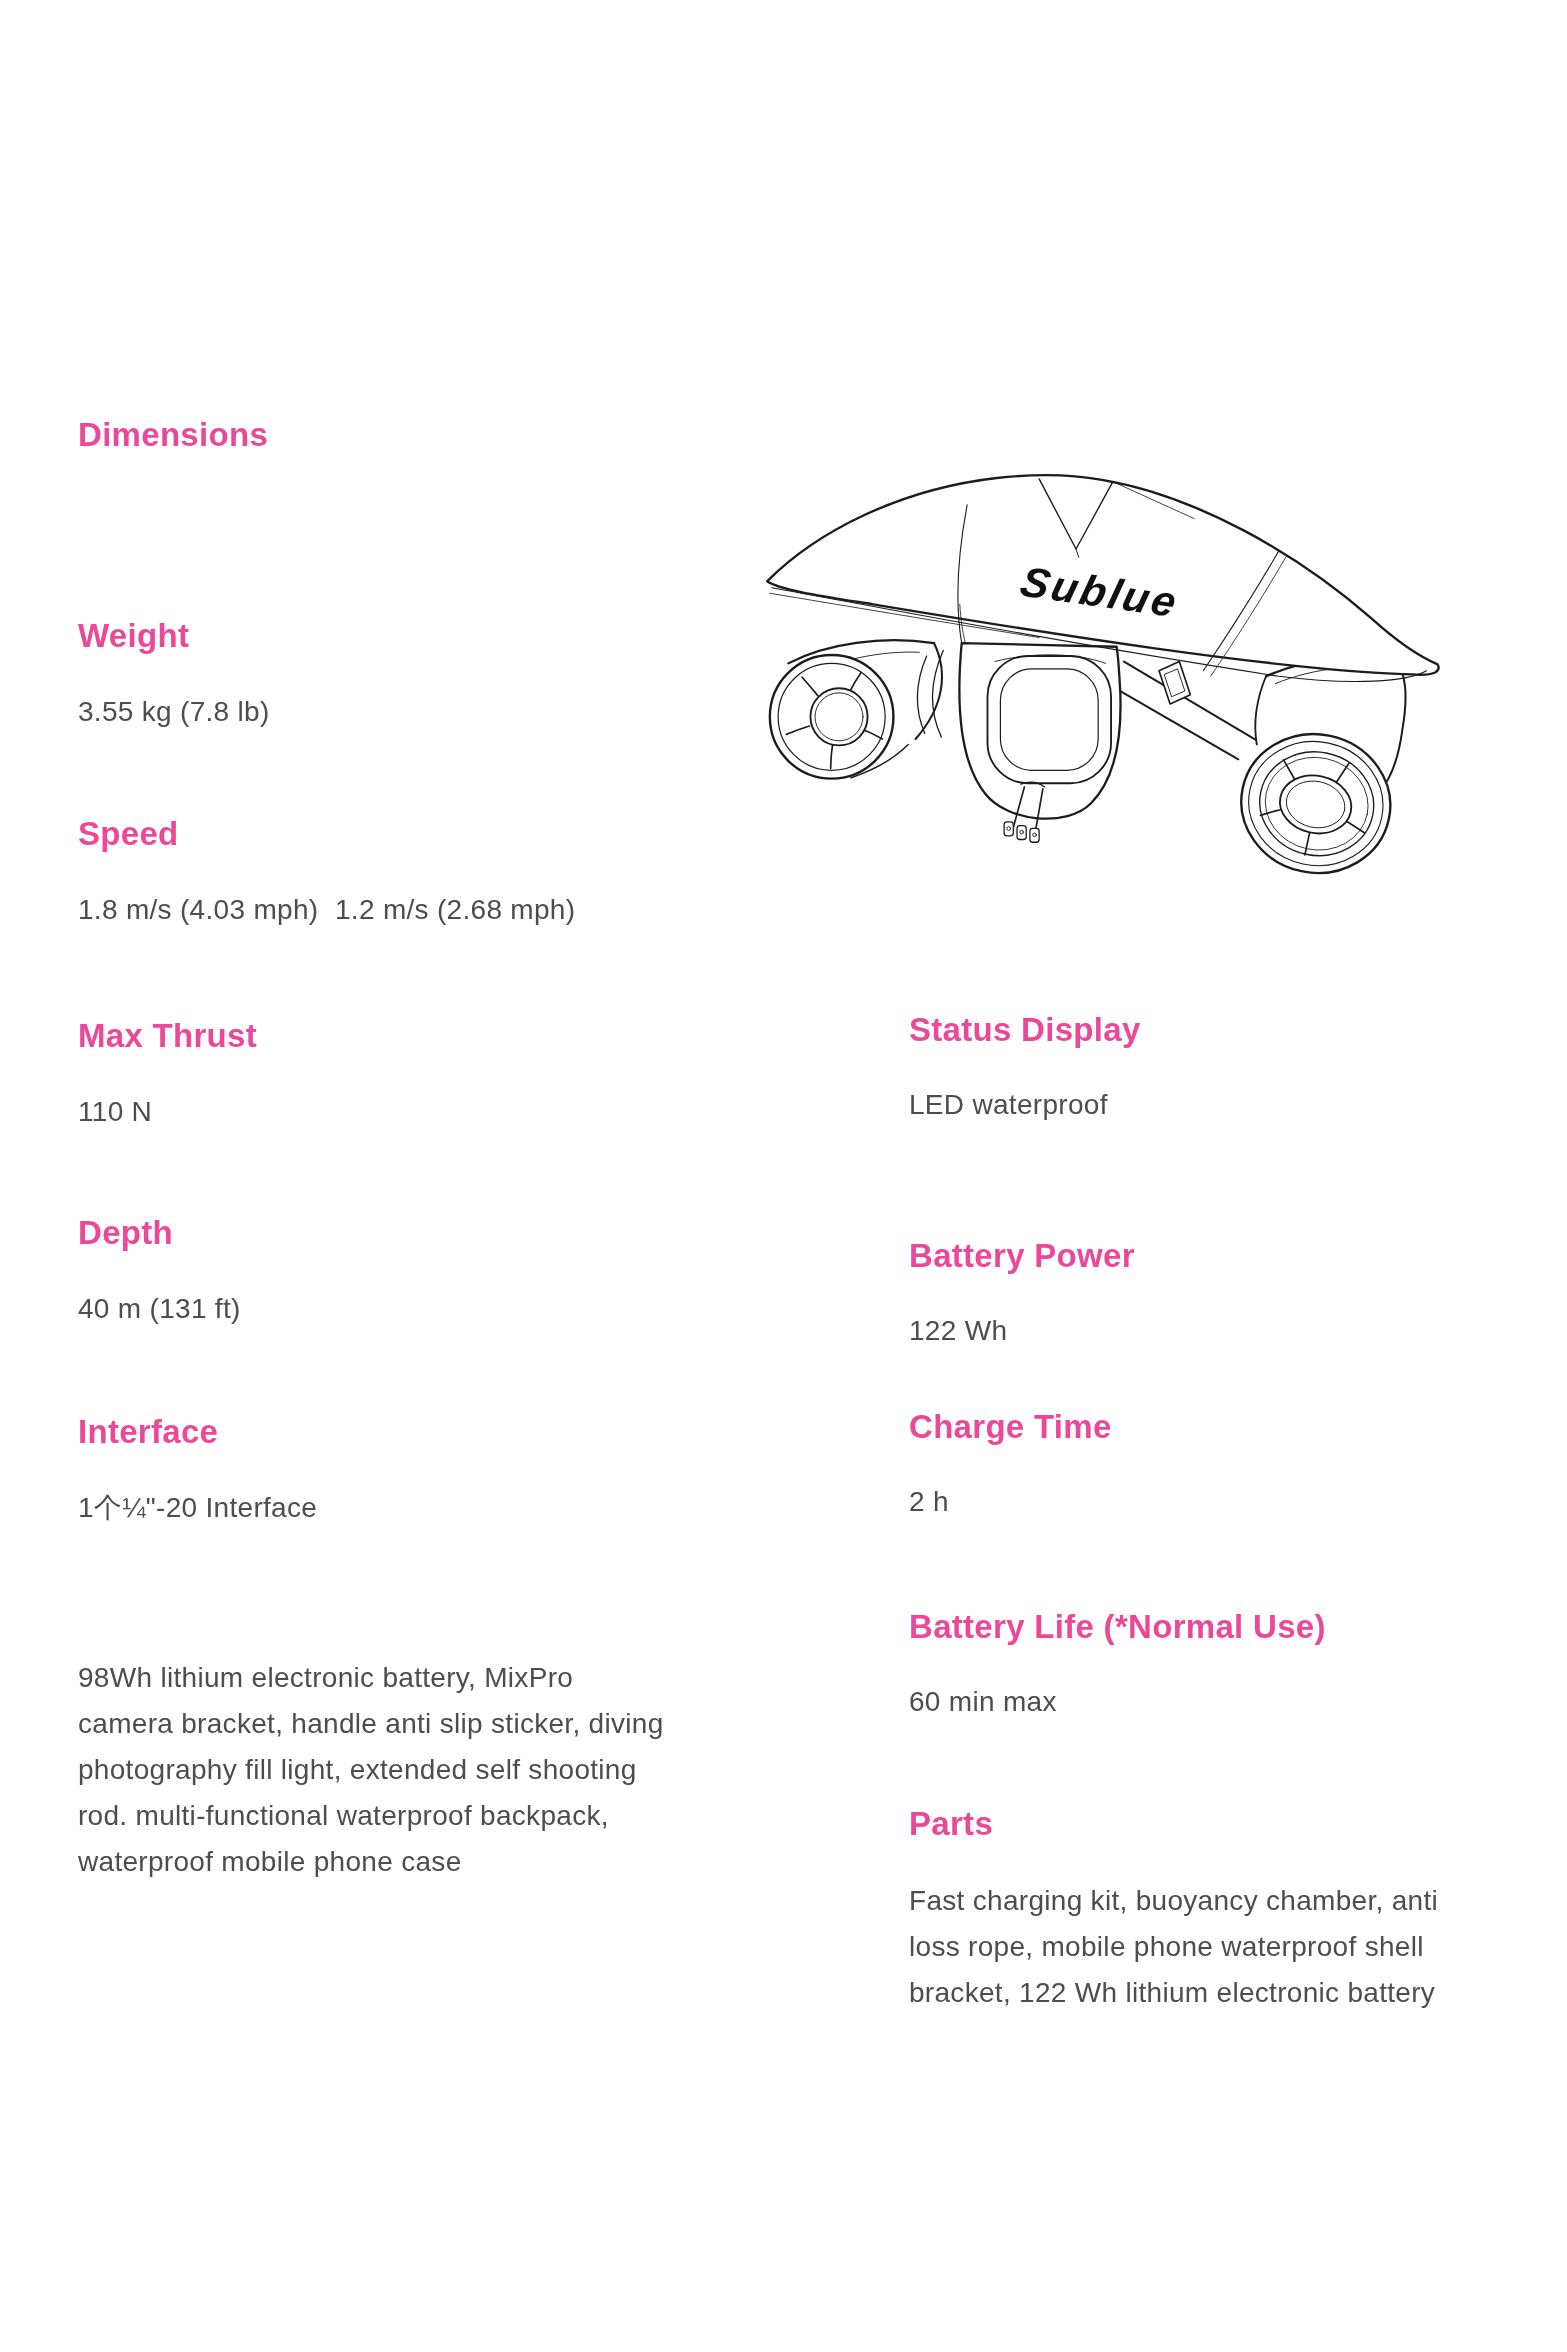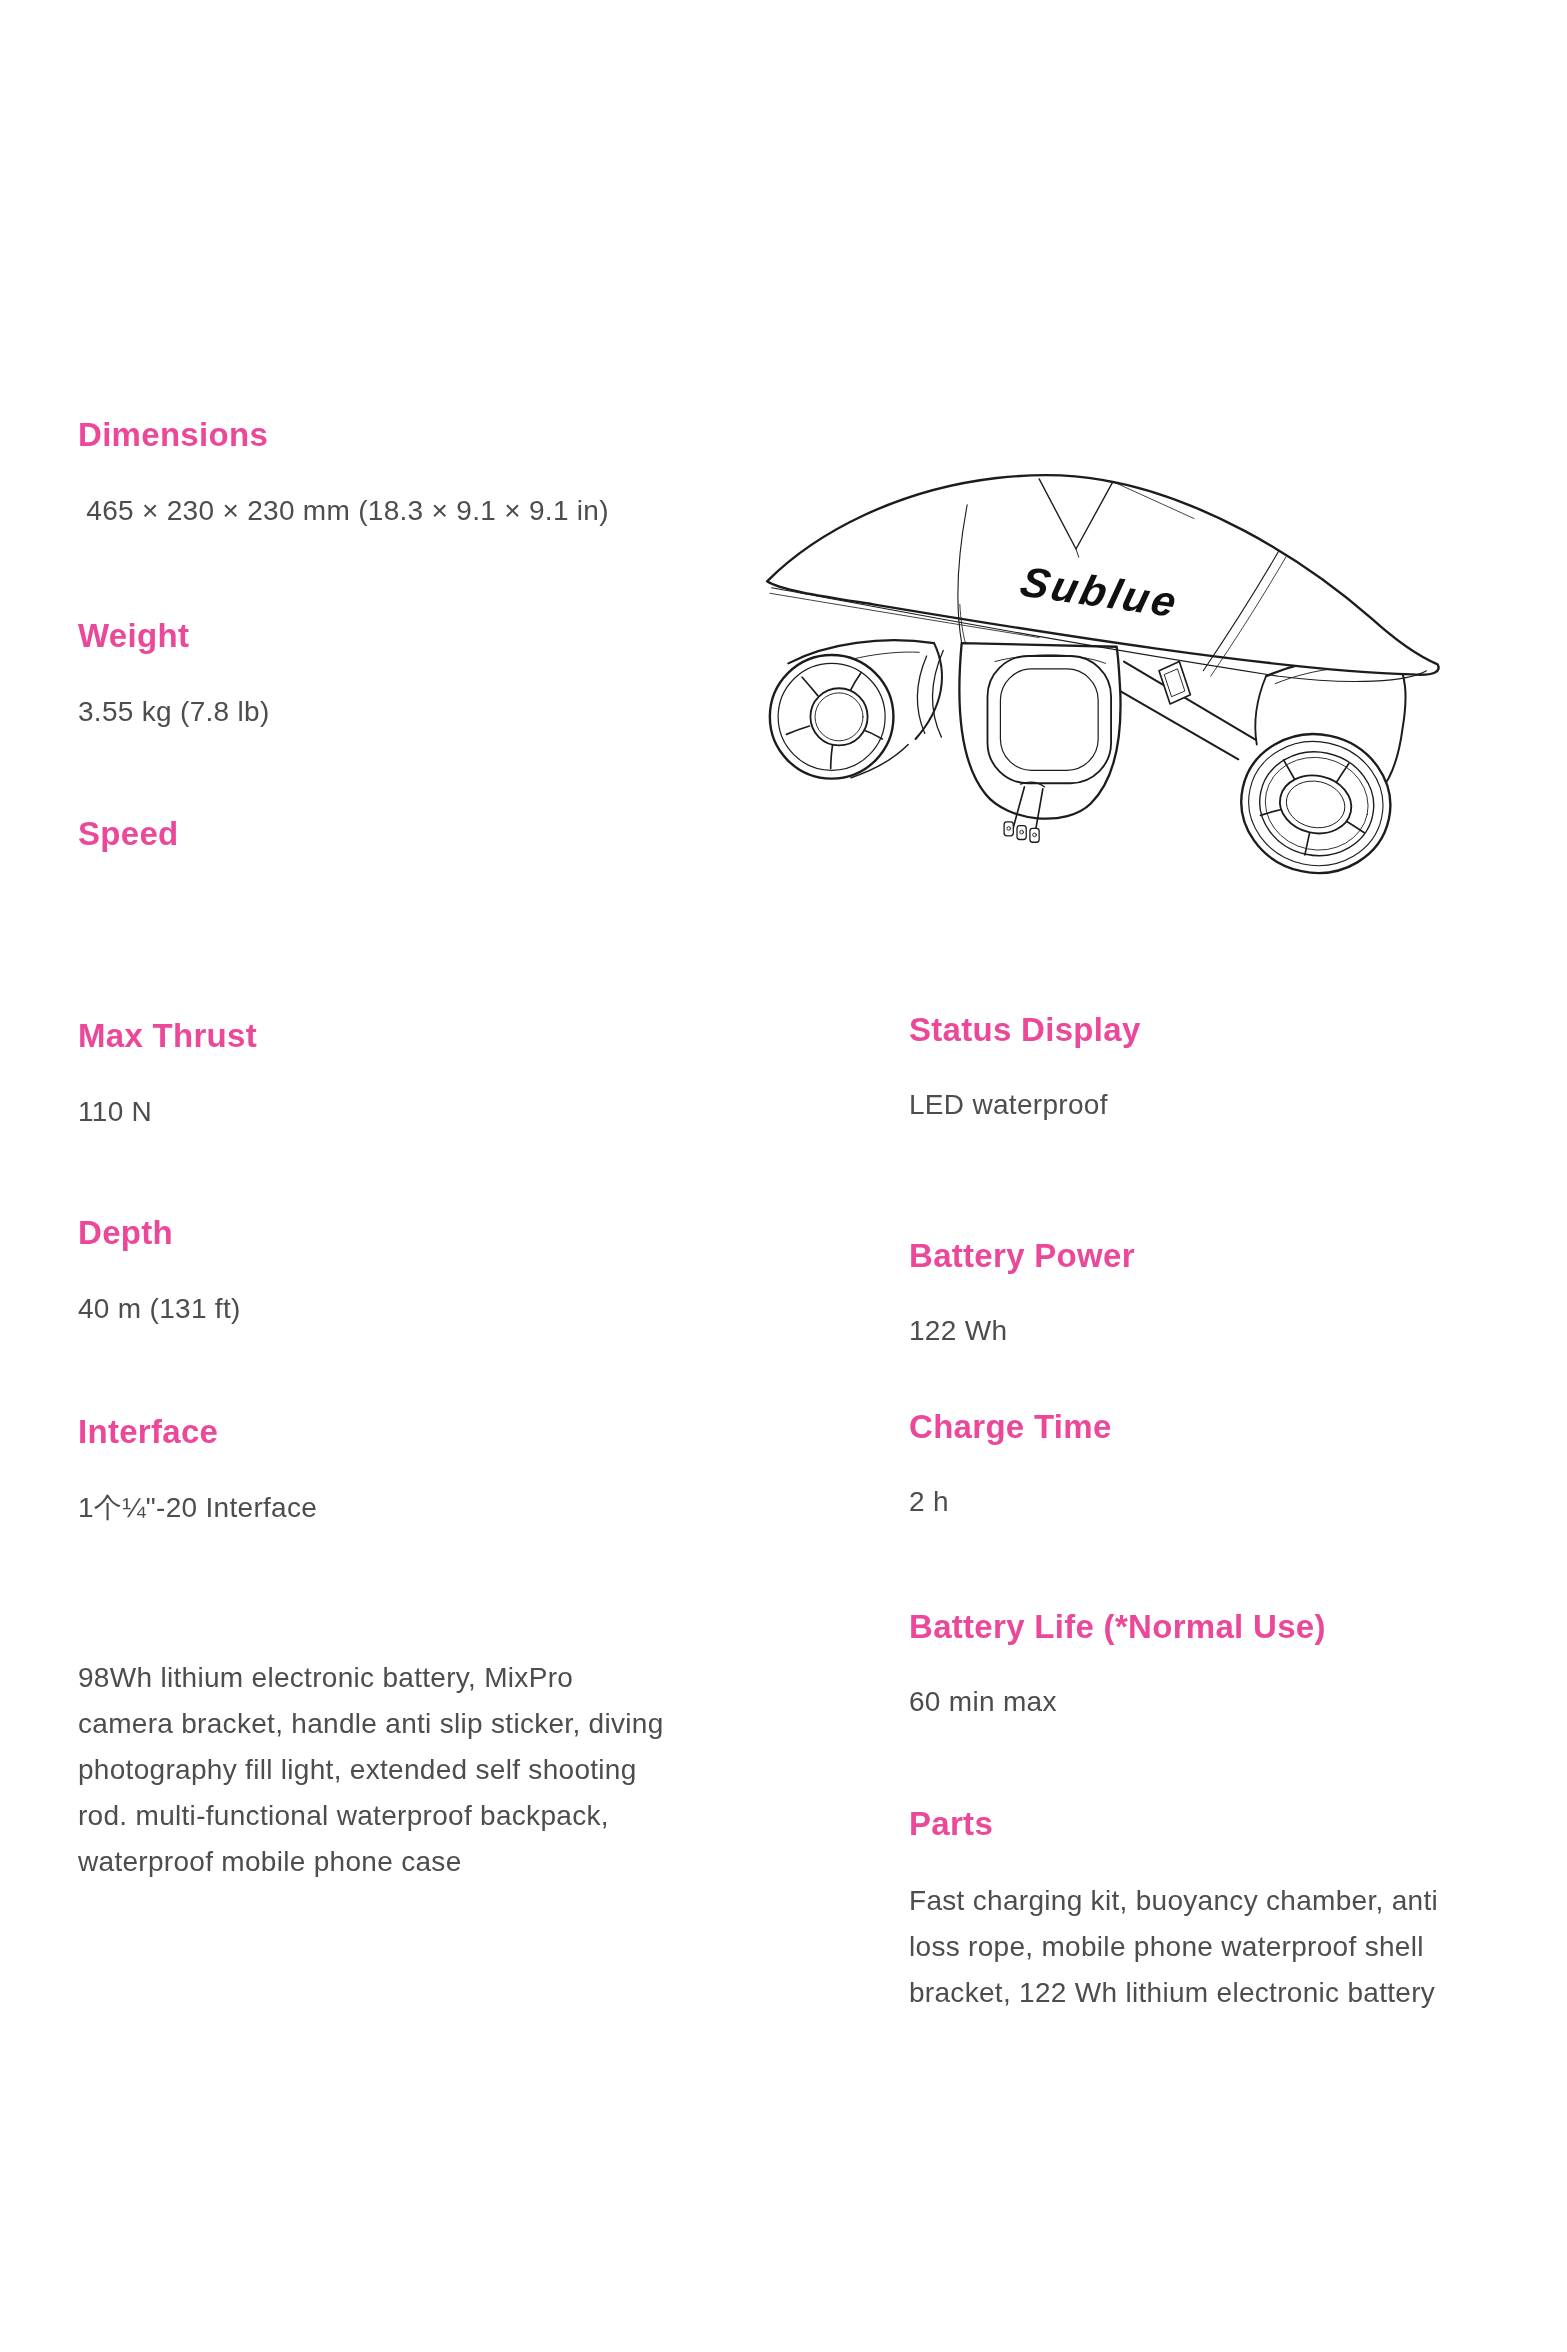--- a/index.html
+++ b/index.html
@@ -27,7 +27,6 @@
 
 <section class="spec col-left" style="left:78px;top:418px;">
   <div class="h">Dimensions</div>
-  <div class="v indent">465 × 230 × 230 mm (18.3 × 9.1 × 9.1 in)</div>
 </section>
 
 <section class="spec col-left" style="left:78px;top:619px;">

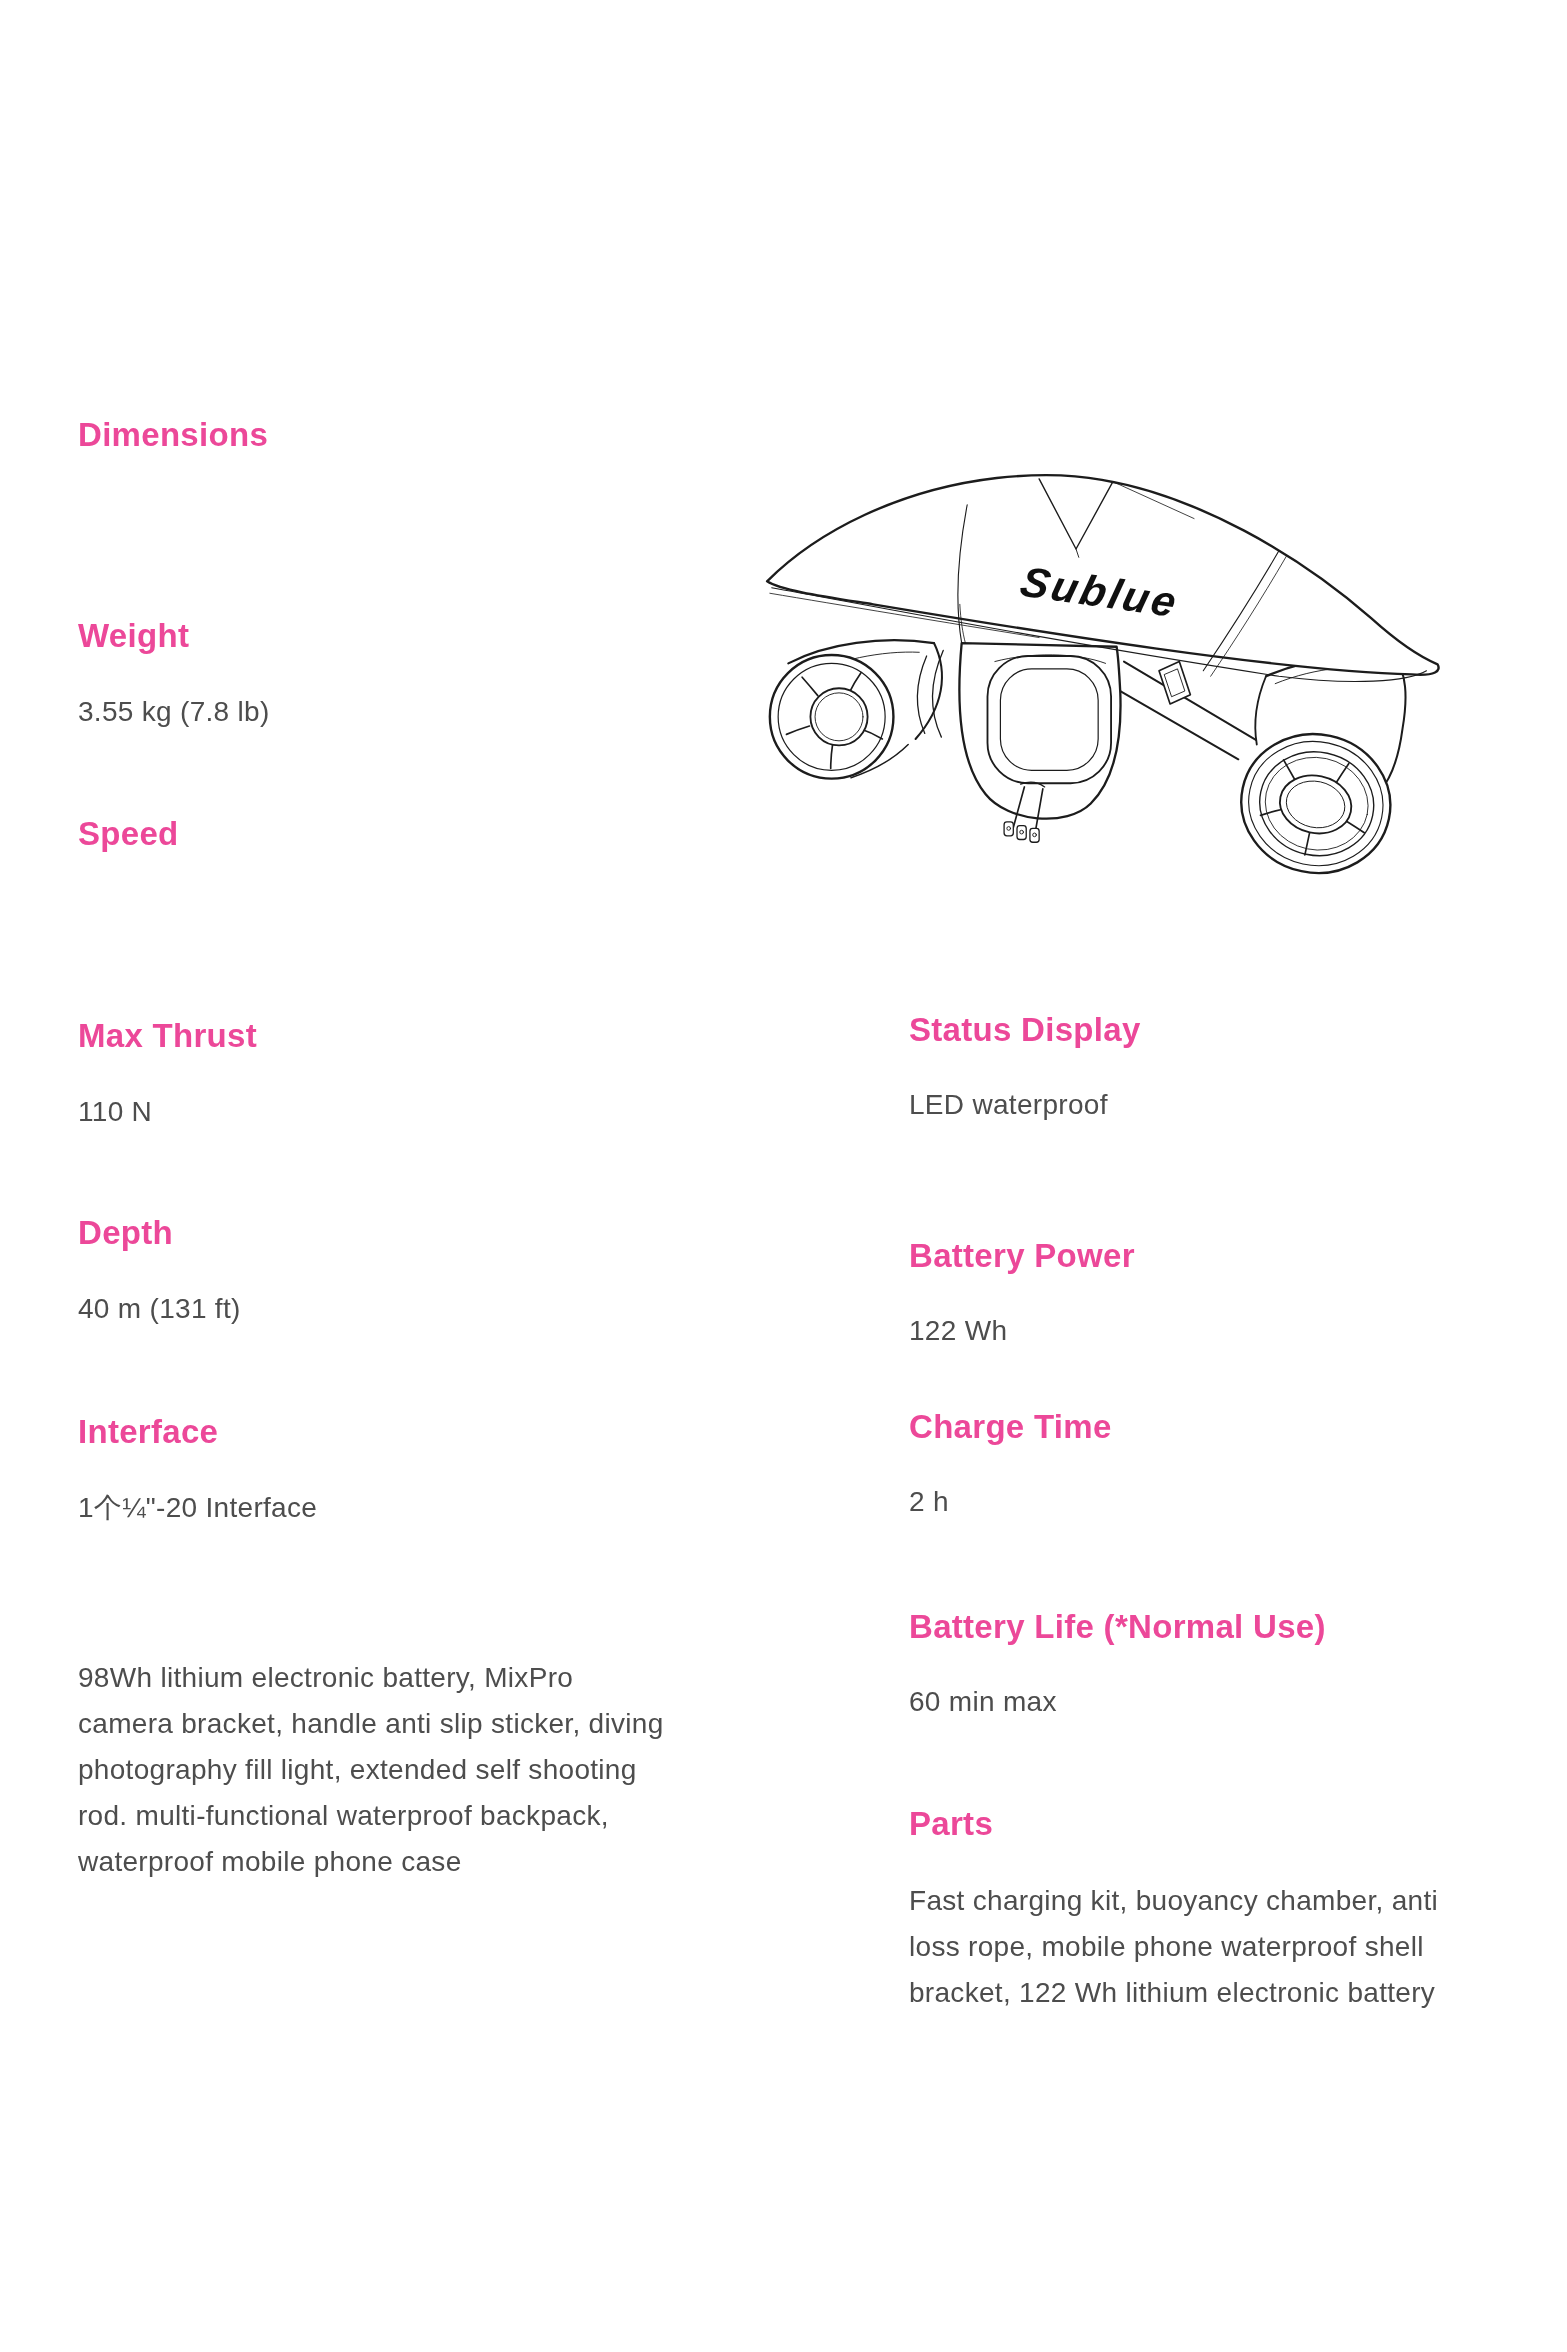--- a/index.html
+++ b/index.html
@@ -36,6 +36,7 @@
 
 <section class="spec col-left" style="left:78px;top:817px;">
   <div class="h">Speed</div>
+  <div class="v"><span>1.8 m/s (4.03 mph)</span><span class="gap2">1.2 m/s (2.68 mph)</span></div>
 </section>
 
 <section class="spec col-left" style="left:78px;top:1019px;">

